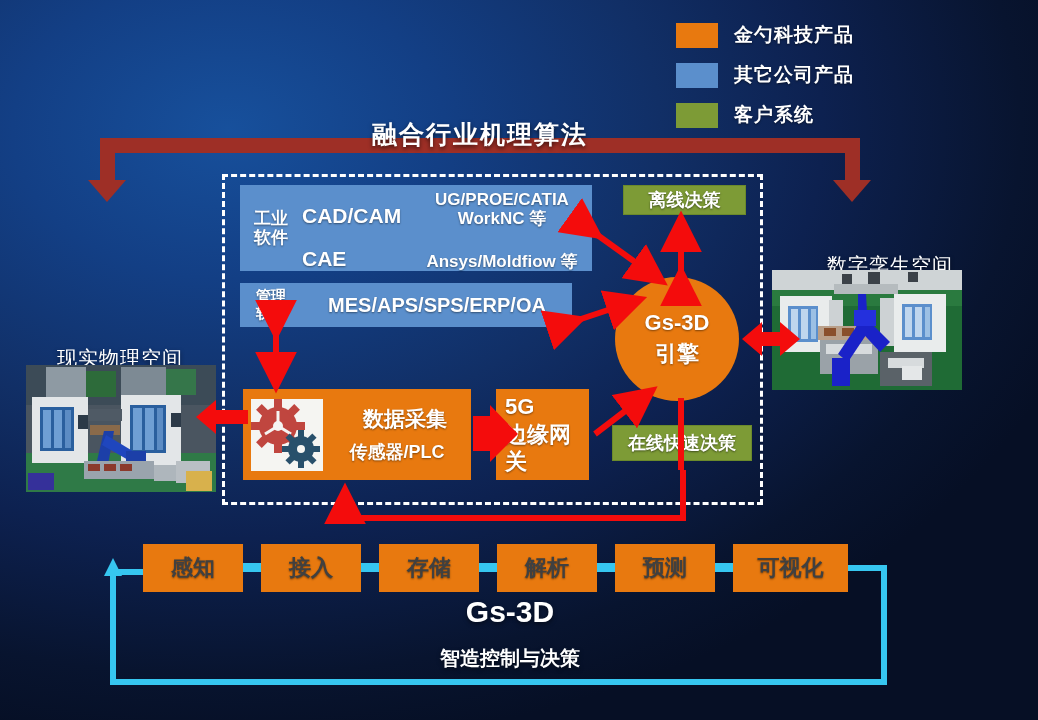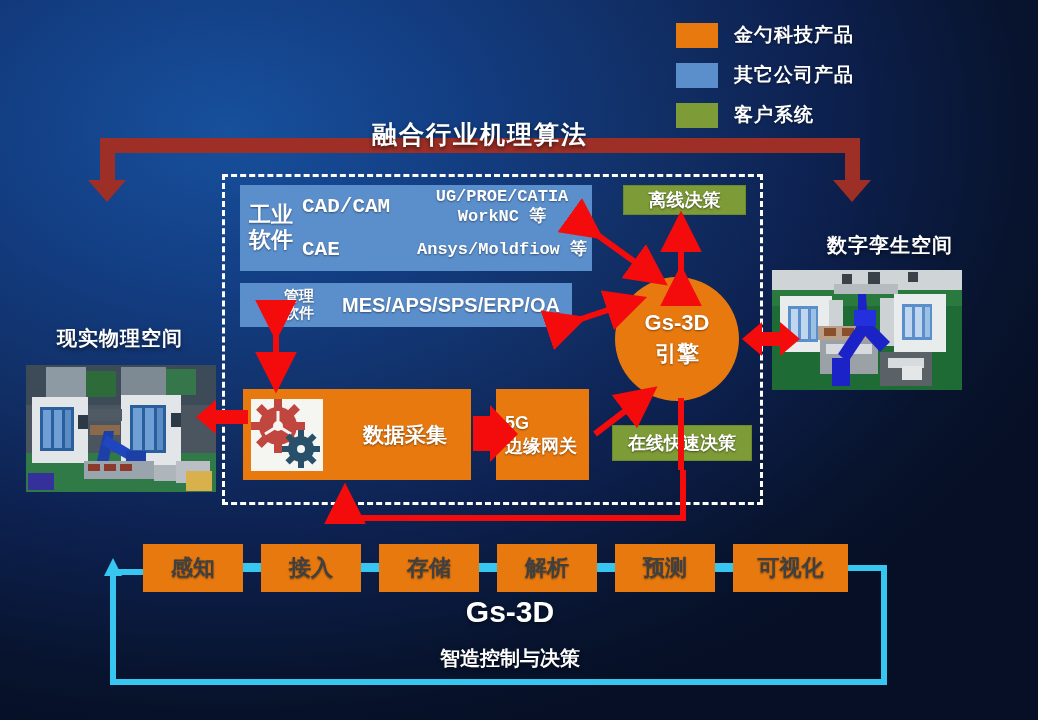--- a/index.html
+++ b/index.html
@@ -35,7 +35,7 @@
   
   .blue-box{background:#5b8fcc;color:#fff;}
   .sw-industry{left:240px;top:185px;width:352px;height:86px;display:flex;align-items:center;}
-  .sw-side-label{width:62px;flex:none;text-align:center;font-size:22px;font-weight:bold;line-height:1.12;
+  .sw-side-label{width:62px;flex:none;text-align:center;font-size:17px;font-weight:bold;line-height:1.12;
     text-shadow:0 1px 2px rgba(0,0,0,.45);}
   .sw-rows{flex:1;}
   .sw-row{display:flex;align-items:center;height:43px;font-family:Liberation Mono, monospace;}

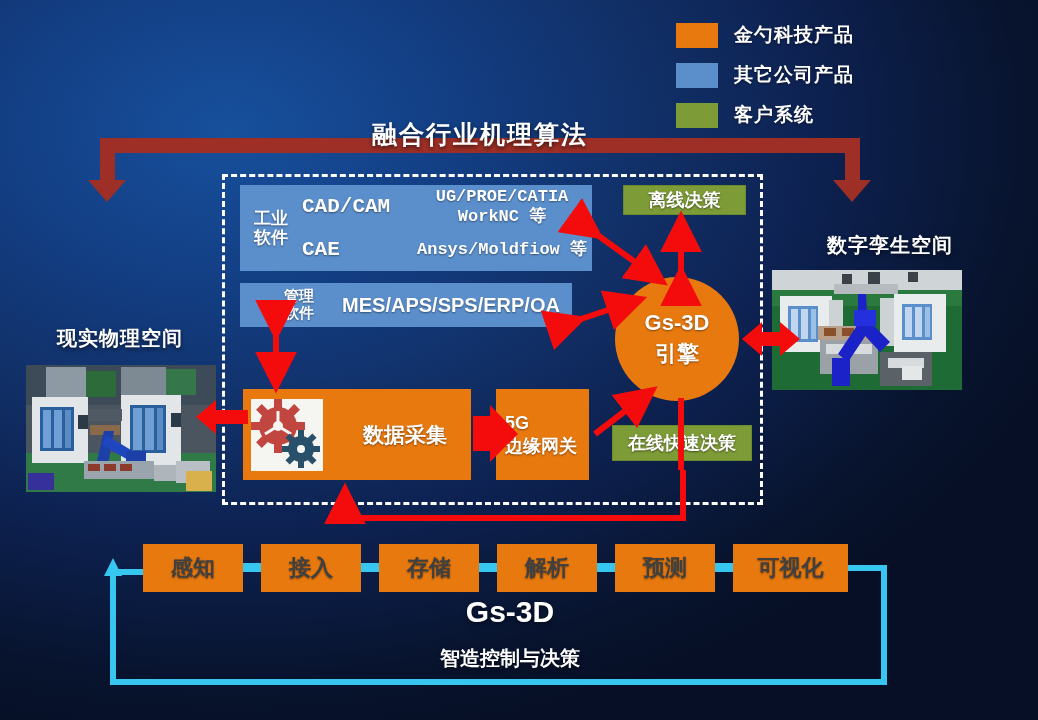--- a/index.html
+++ b/index.html
@@ -38,7 +38,7 @@
   .sw-side-label{width:62px;flex:none;text-align:center;font-size:17px;font-weight:bold;line-height:1.12;
     text-shadow:0 1px 2px rgba(0,0,0,.45);}
   .sw-rows{flex:1;}
-  .sw-row{display:flex;align-items:center;height:43px;font-family:Liberation Mono, monospace;}
+  .sw-row{display:flex;align-items:flex-end;height:43px;}
   .sw-key{width:110px;flex:none;font-size:21px;font-weight:bold;text-shadow:0 1px 2px rgba(0,0,0,.45);}
   .sw-val{flex:1;text-align:center;font-size:17px;font-weight:bold;line-height:1.12;
     text-shadow:0 1px 2px rgba(0,0,0,.45);}

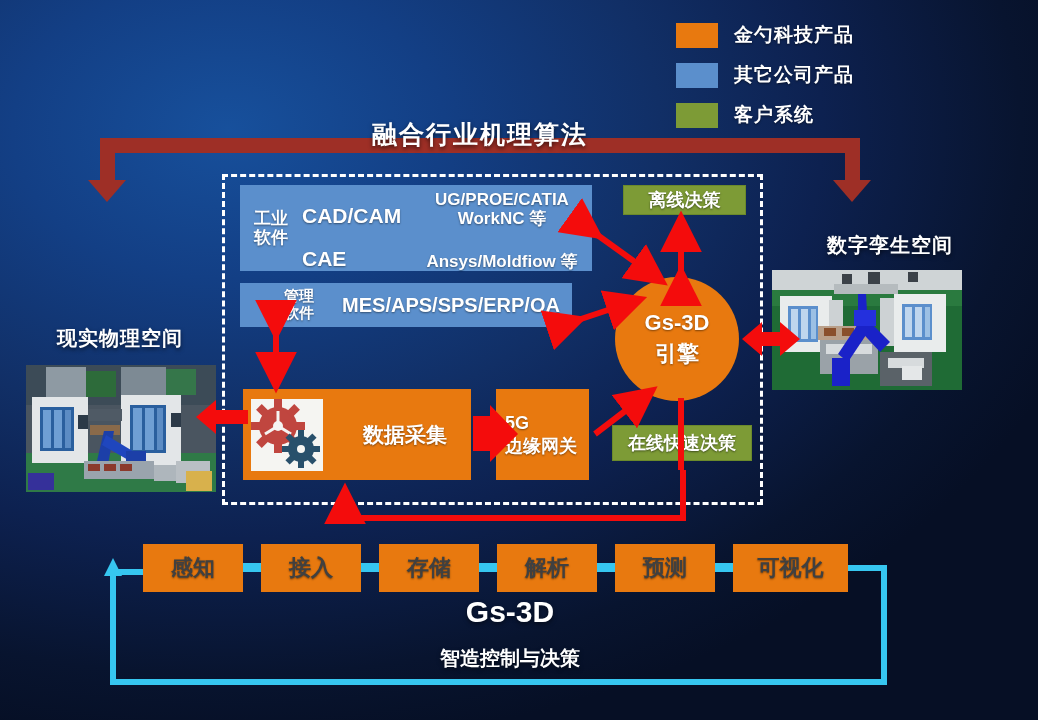--- a/index.html
+++ b/index.html
@@ -66,8 +66,8 @@
   .engine-t1{font-size:22px;font-weight:bold;text-shadow:0 1px 2px rgba(0,0,0,.45);}
   .engine-t2{font-size:22px;font-weight:bold;margin-top:3px;text-shadow:0 1px 2px rgba(0,0,0,.45);}
   
-  .photo-cap{color:#fff;font-size:20px;font-weight:bold;text-align:center;
-    text-shadow:0 2px 4px rgba(0,0,0,.6);letter-spacing:1px;}
+  .photo-cap{color:#fff;font-size:20px;font-weight:normal;text-align:center;
+    text-shadow:0 2px 4px rgba(0,0,0,.6);letter-spacing:1px;margin-top:20px;}
   .cap-left{left:20px;top:325px;width:200px;}
   .cap-right{left:780px;top:232px;width:220px;}
   .photo{overflow:hidden;}

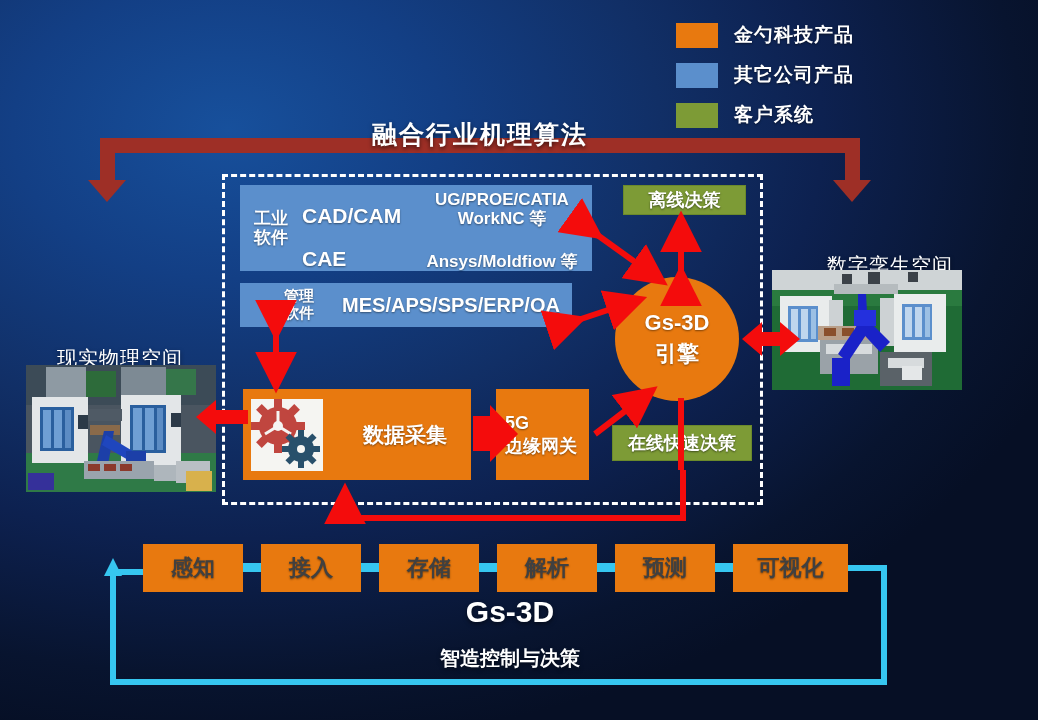--- a/index.html
+++ b/index.html
@@ -43,7 +43,7 @@
   .sw-val{flex:1;text-align:center;font-size:17px;font-weight:bold;line-height:1.12;
     text-shadow:0 1px 2px rgba(0,0,0,.45);}
   .sw-manage{left:240px;top:283px;width:332px;height:44px;display:flex;align-items:center;}
-  .sw-manage .sw-side-label{font-size:15px;padding-left:28px;}
+  .sw-manage .sw-side-label{font-size:15px;}
   .sw-manage-val{flex:1;text-align:center;font-size:20px;font-weight:bold;text-shadow:0 1px 2px rgba(0,0,0,.45);}
   
   .orange-box{background:#e8790f;color:#fff;}

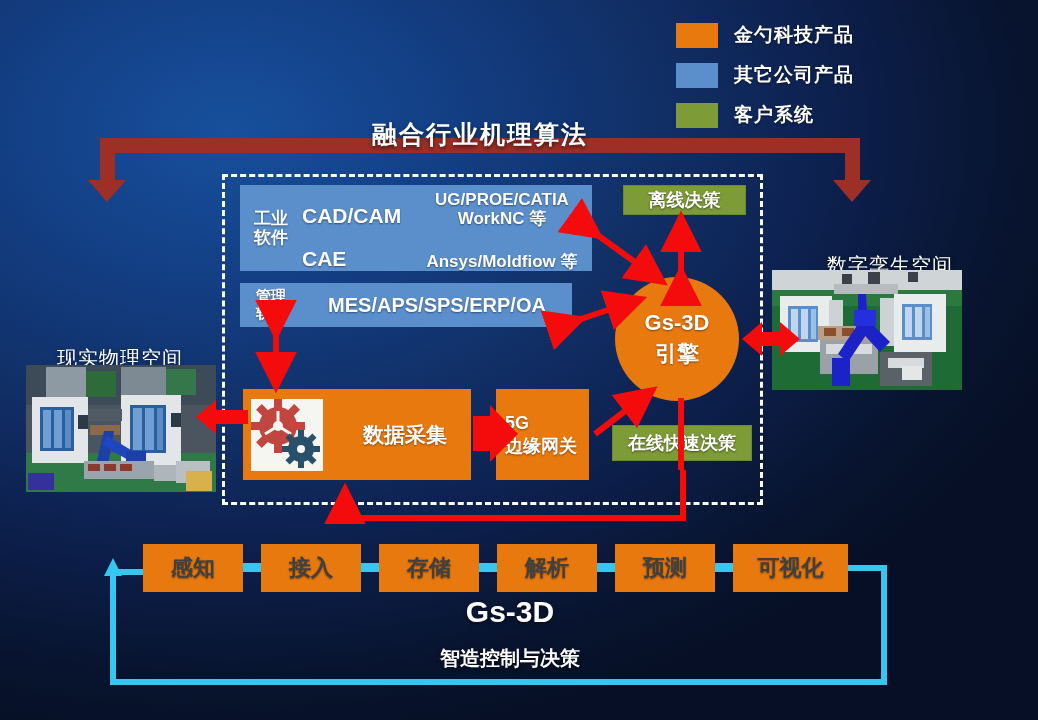--- a/index.html
+++ b/index.html
@@ -54,7 +54,7 @@
   .collect-t2{font-size:18px;font-weight:bold;margin-top:7px;text-shadow:0 1px 2px rgba(0,0,0,.45);}
   .gw5g{left:496px;top:389px;width:93px;height:91px;display:flex;flex-direction:column;
     align-items:flex-start;justify-content:center;padding-left:9px;box-sizing:border-box;}
-  .gw5g div{font-size:18px;font-weight:bold;line-height:1.25;text-shadow:0 1px 2px rgba(0,0,0,.45);}
+  .gw5g div{font-size:22px;font-weight:bold;line-height:1.25;text-shadow:0 1px 2px rgba(0,0,0,.45);}
   
   .green-box{background:#7d9b36;color:#fff;display:flex;align-items:center;justify-content:center;
     font-size:18px;font-weight:bold;text-shadow:0 1px 2px rgba(0,0,0,.5);border:1px solid #6b8a2b;box-sizing:border-box;}

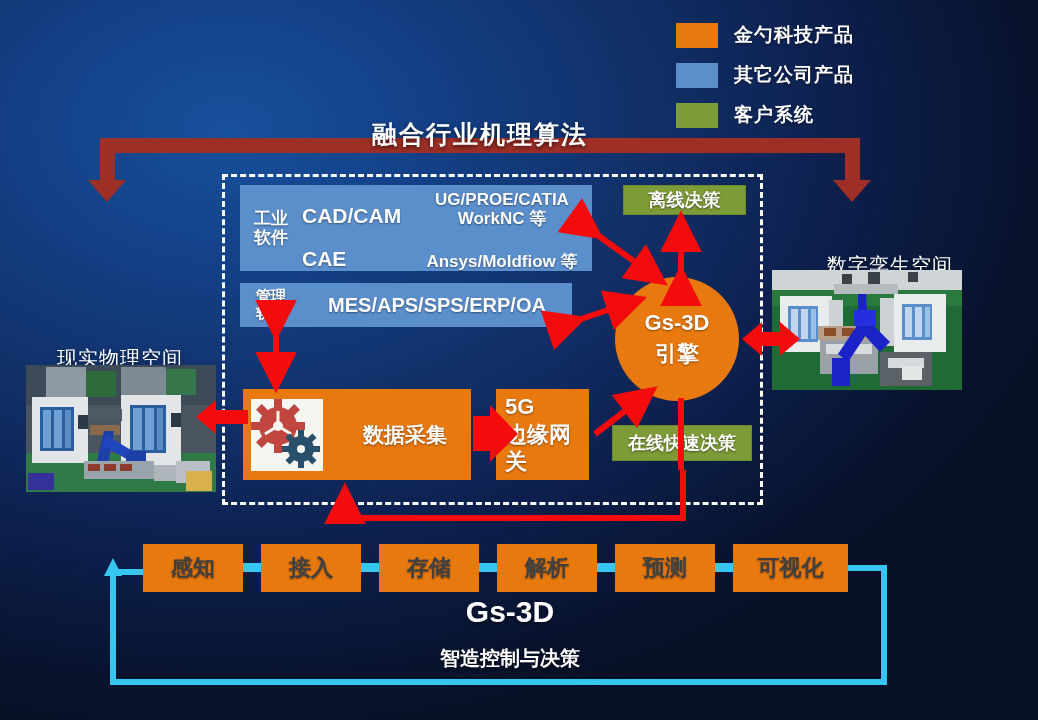--- a/index.html
+++ b/index.html
@@ -180,6 +180,7 @@
     </div>
     <div class="collect-text">
       <div class="collect-t1">数据采集</div>
+      <div class="collect-t2">传感器/PLC</div>
     </div>
   </div>
 

